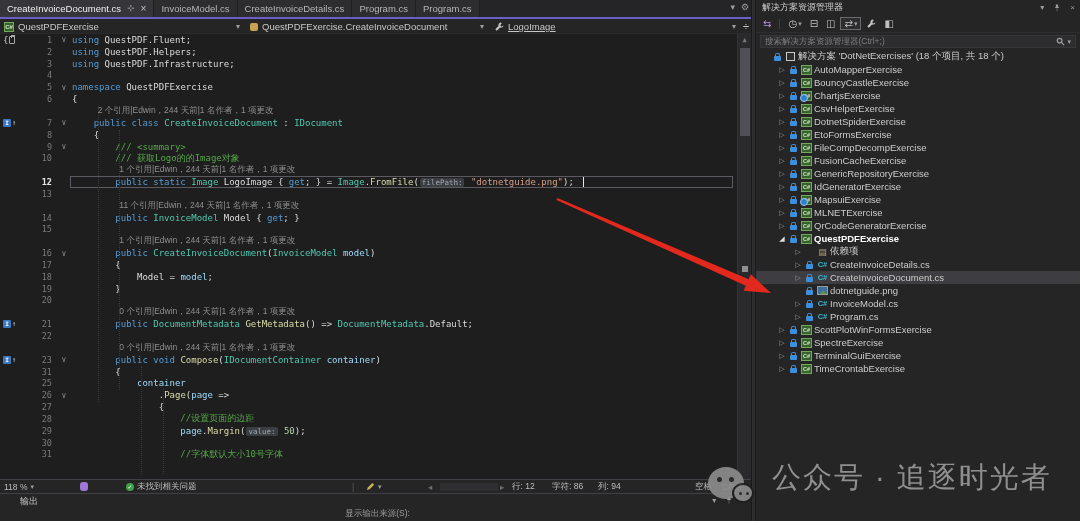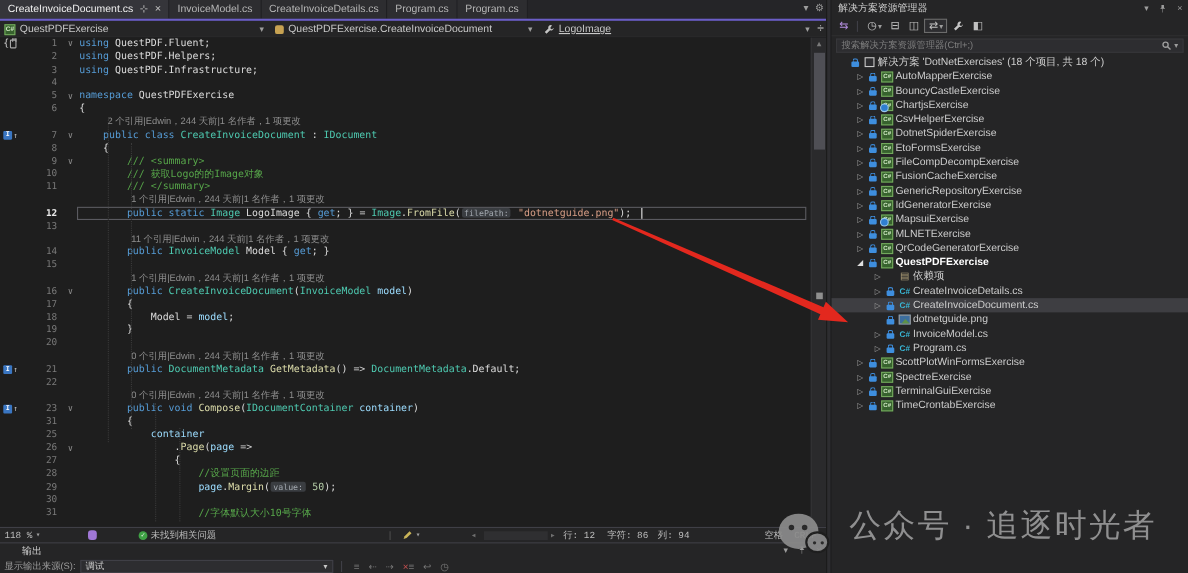--- a/index.html
+++ b/index.html
@@ -203,7 +203,6 @@
           <div class="crow"><span class="margin-cell"></span><span class="lnum">8</span><span class="fold"></span><span class="ctext"><span class="s-pl">    {</span></span></div>
           <div class="crow"><span class="margin-cell"></span><span class="lnum">9</span><span class="fold">∨</span><span class="ctext"><span class="s-cm">        /// &lt;summary&gt;</span></span></div>
           <div class="crow"><span class="margin-cell"></span><span class="lnum">10</span><span class="fold"></span><span class="ctext"><span class="s-cm">        /// 获取Logo的的Image对象</span></span></div>
-          <div class="crow"><span class="margin-cell"></span><span class="lnum">11</span><span class="fold"></span><span class="ctext"><span class="s-cm">        /// &lt;/summary&gt;</span></span></div>
           <div class="crow lens" style="padding-left: 119.36px;">1 个引用|Edwin，244 天前|1 名作者，1 项更改</div>
           <div class="crow current"><span class="margin-cell"></span><span class="lnum cur">12</span><span class="fold"></span><span class="ctext"><span class="s-kw">        public static </span><span class="s-ty">Image</span><span class="s-pl"> LogoImage { </span><span class="s-kw">get</span><span class="s-pl">; } = </span><span class="s-ty">Image</span><span class="s-pl">.</span><span class="s-me">FromFile</span><span class="s-pl">(</span><span class="s-hint">filePath:</span><span class="s-str"> "dotnetguide.png"</span><span class="s-pl">);</span><span class="caret"></span></span></div>
           <div class="crow"><span class="margin-cell"></span><span class="lnum">13</span><span class="fold"></span><span class="ctext"></span></div>

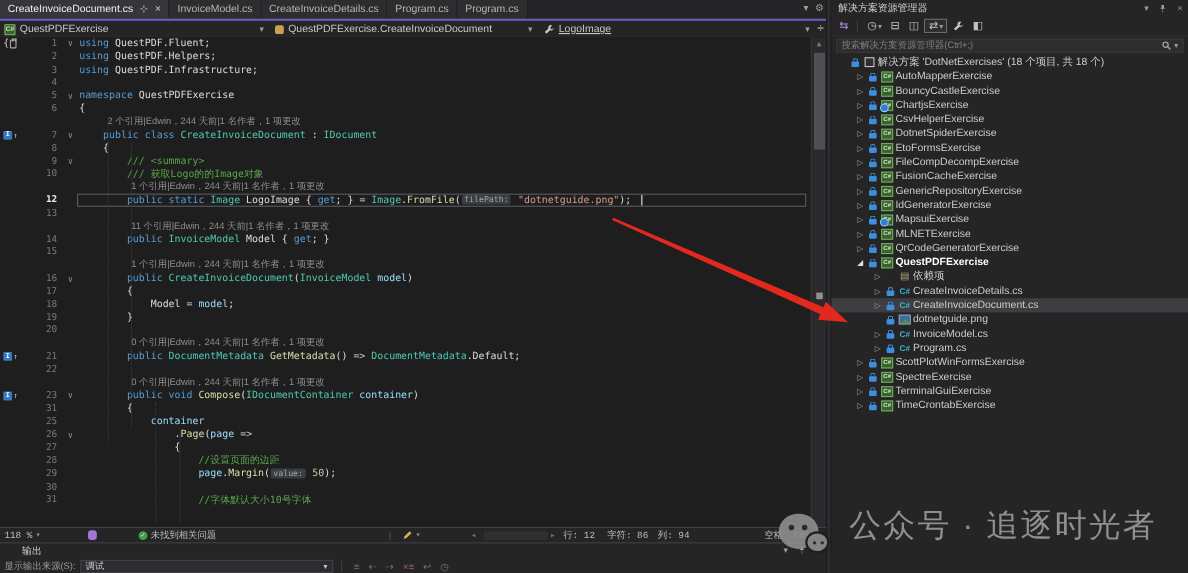--- a/index.html
+++ b/index.html
@@ -62,7 +62,7 @@
 
   
   #estrip { position:absolute; left:0; top:479px; width:751px; height:14px; background:#252526;
-            border-top:1px solid #3f3f46; font-size:8.5px; color:#bdbdbd;font-family:Liberation Mono, monospace; }
+            border-top:1px solid #3f3f46; font-size:8.5px; color:#bdbdbd; }
   #estrip .item { position:absolute; top:0; height:13px; display:flex; align-items:center; gap:3px; }
   .health-dot { width:8px; height:8px; border-radius:50%; background:#3fa145; color:#fff; font-size:6px;
                 line-height:8px; text-align:center; }

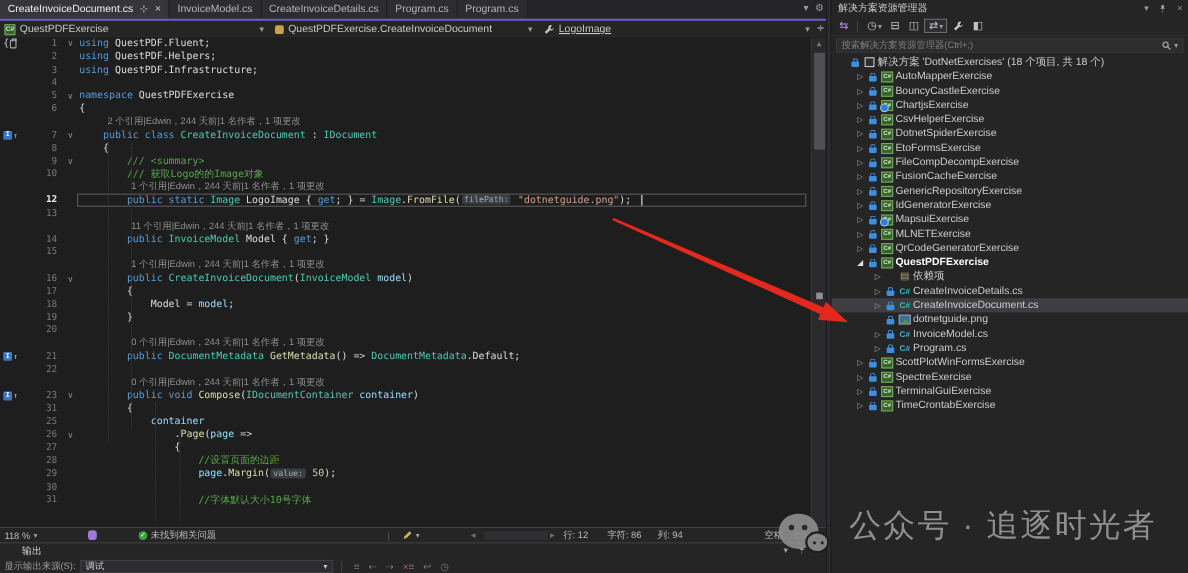--- a/index.html
+++ b/index.html
@@ -75,7 +75,7 @@
   #output-title-row { position:relative; height:14px; display:flex; align-items:center; padding-left:4px;
                       color:#cccccc; font-size:9px;margin-left:16px; }
   #output-title-icons { position:absolute; right:4px; top:2px; display:flex; gap:9px; color:#9d9d9d; font-size:8px; }
-  #output-toolbar { height:14px; display:flex; align-items:center; gap:4px; padding-left:4px; color:#9d9d9d; font-size:8.5px; }
+  #output-toolbar { height:14px; display:flex; align-items:center; gap:4px; padding-left:4px; color:#9d9d9d; font-size:8.5px;flex-direction:column; }
   #output-combo { width:230px; height:12px; background:#2d2d30; border:1px solid #3f3f46; color:#c8c8c8;
                   display:flex; align-items:center; justify-content:space-between; padding:0 4px; font-size:8.5px; }
   .ot-icon { color:#777; font-size:9px; padding:0 4px; }

